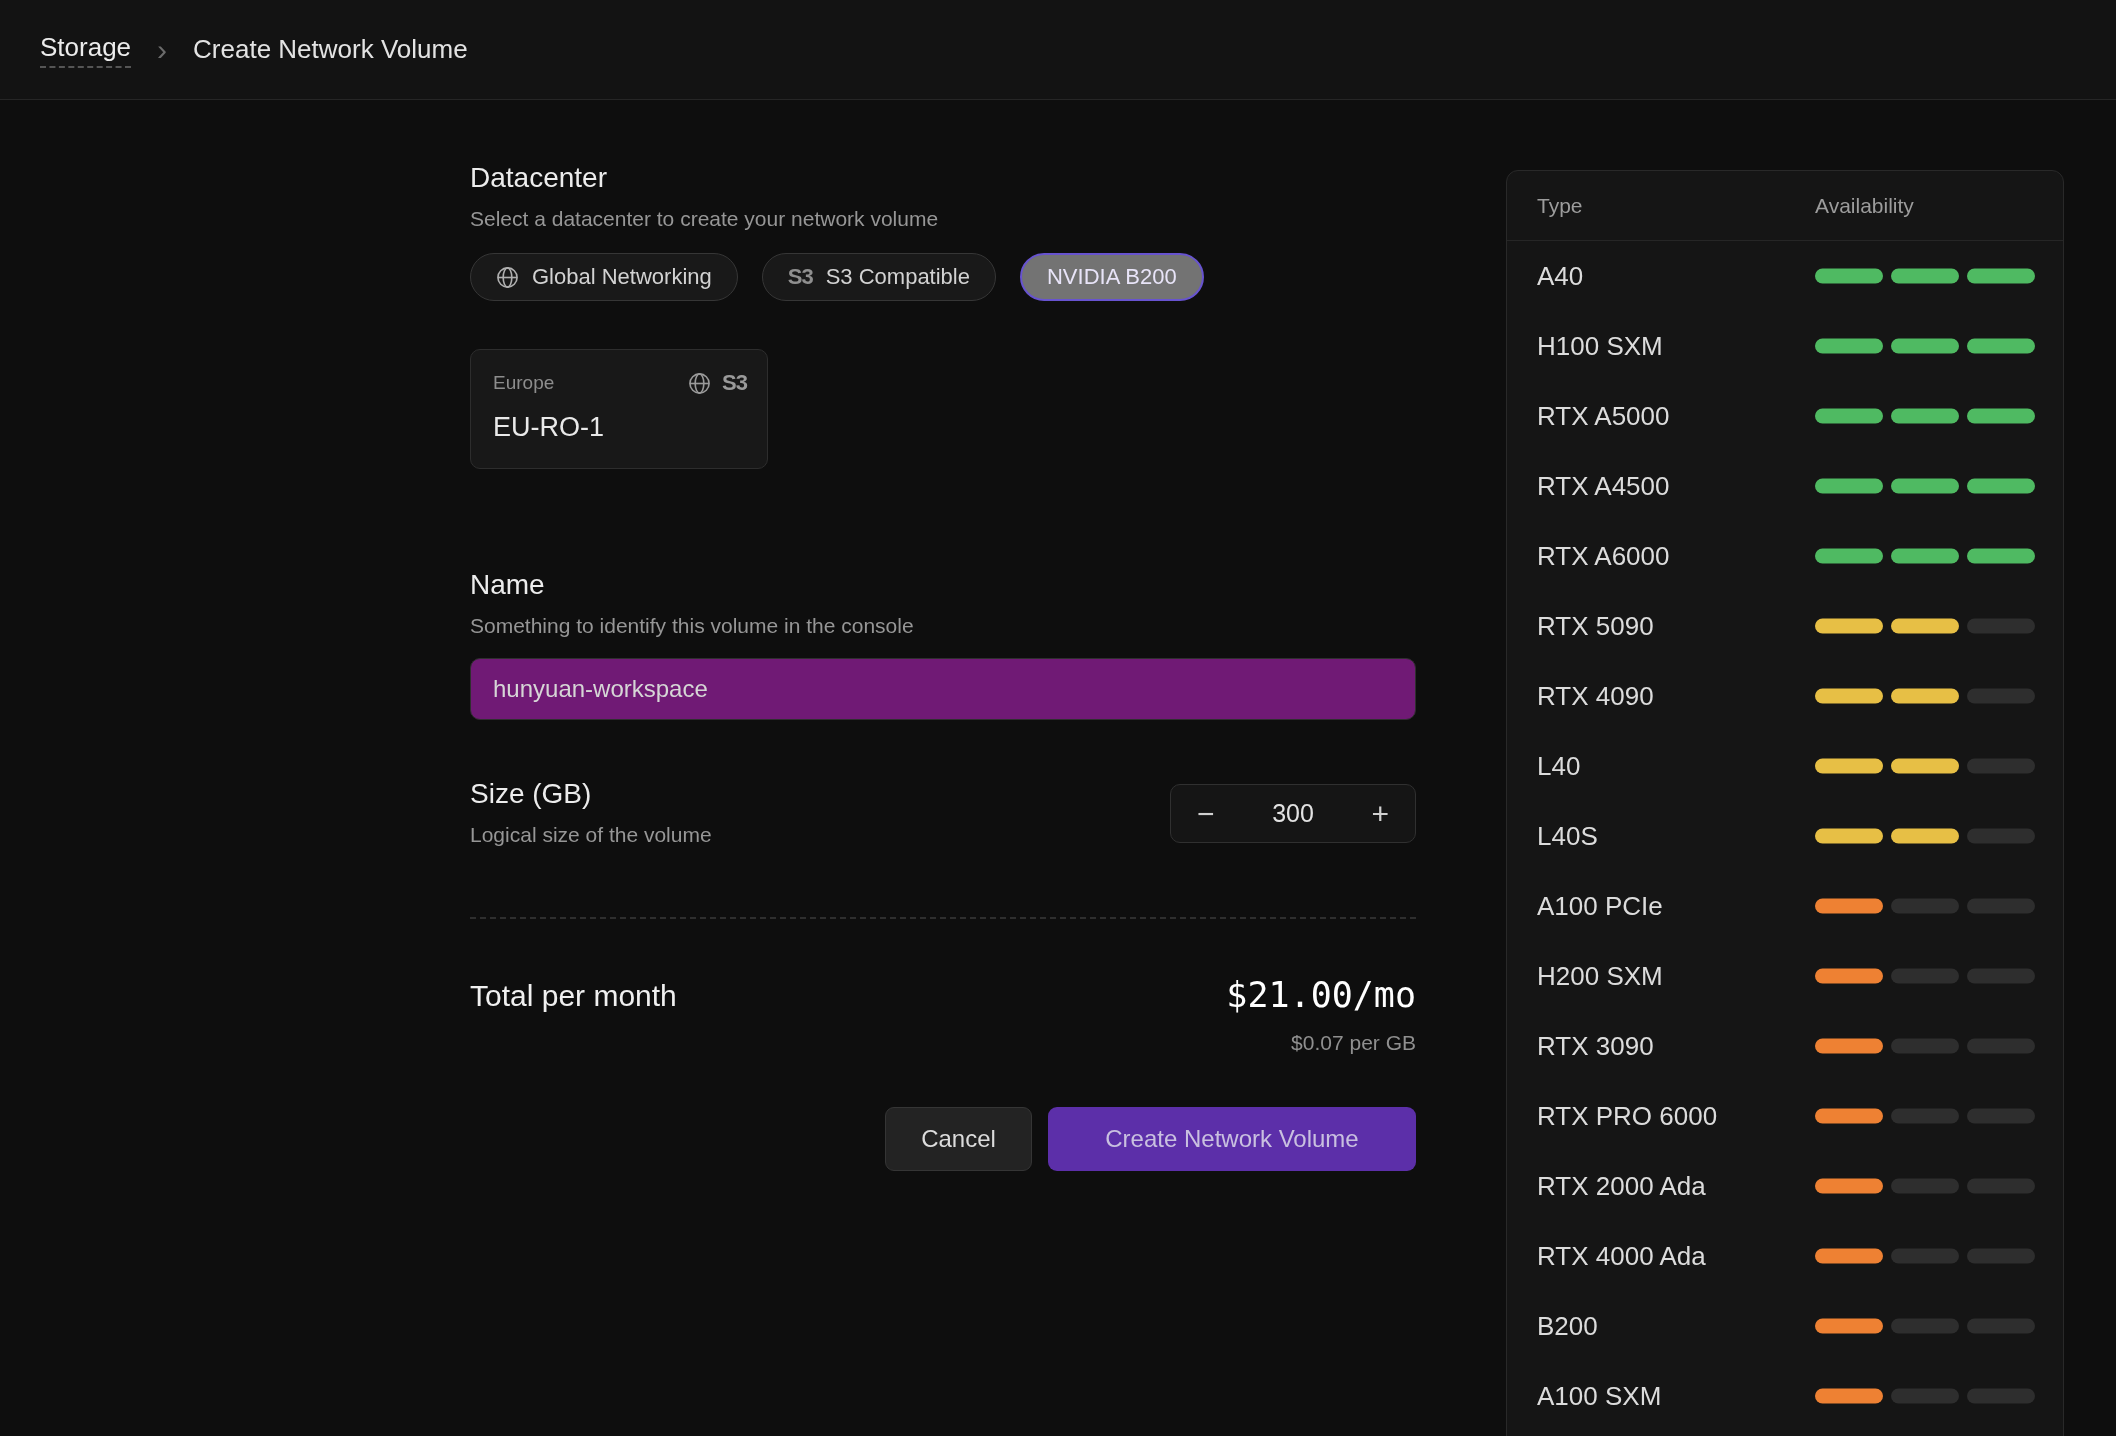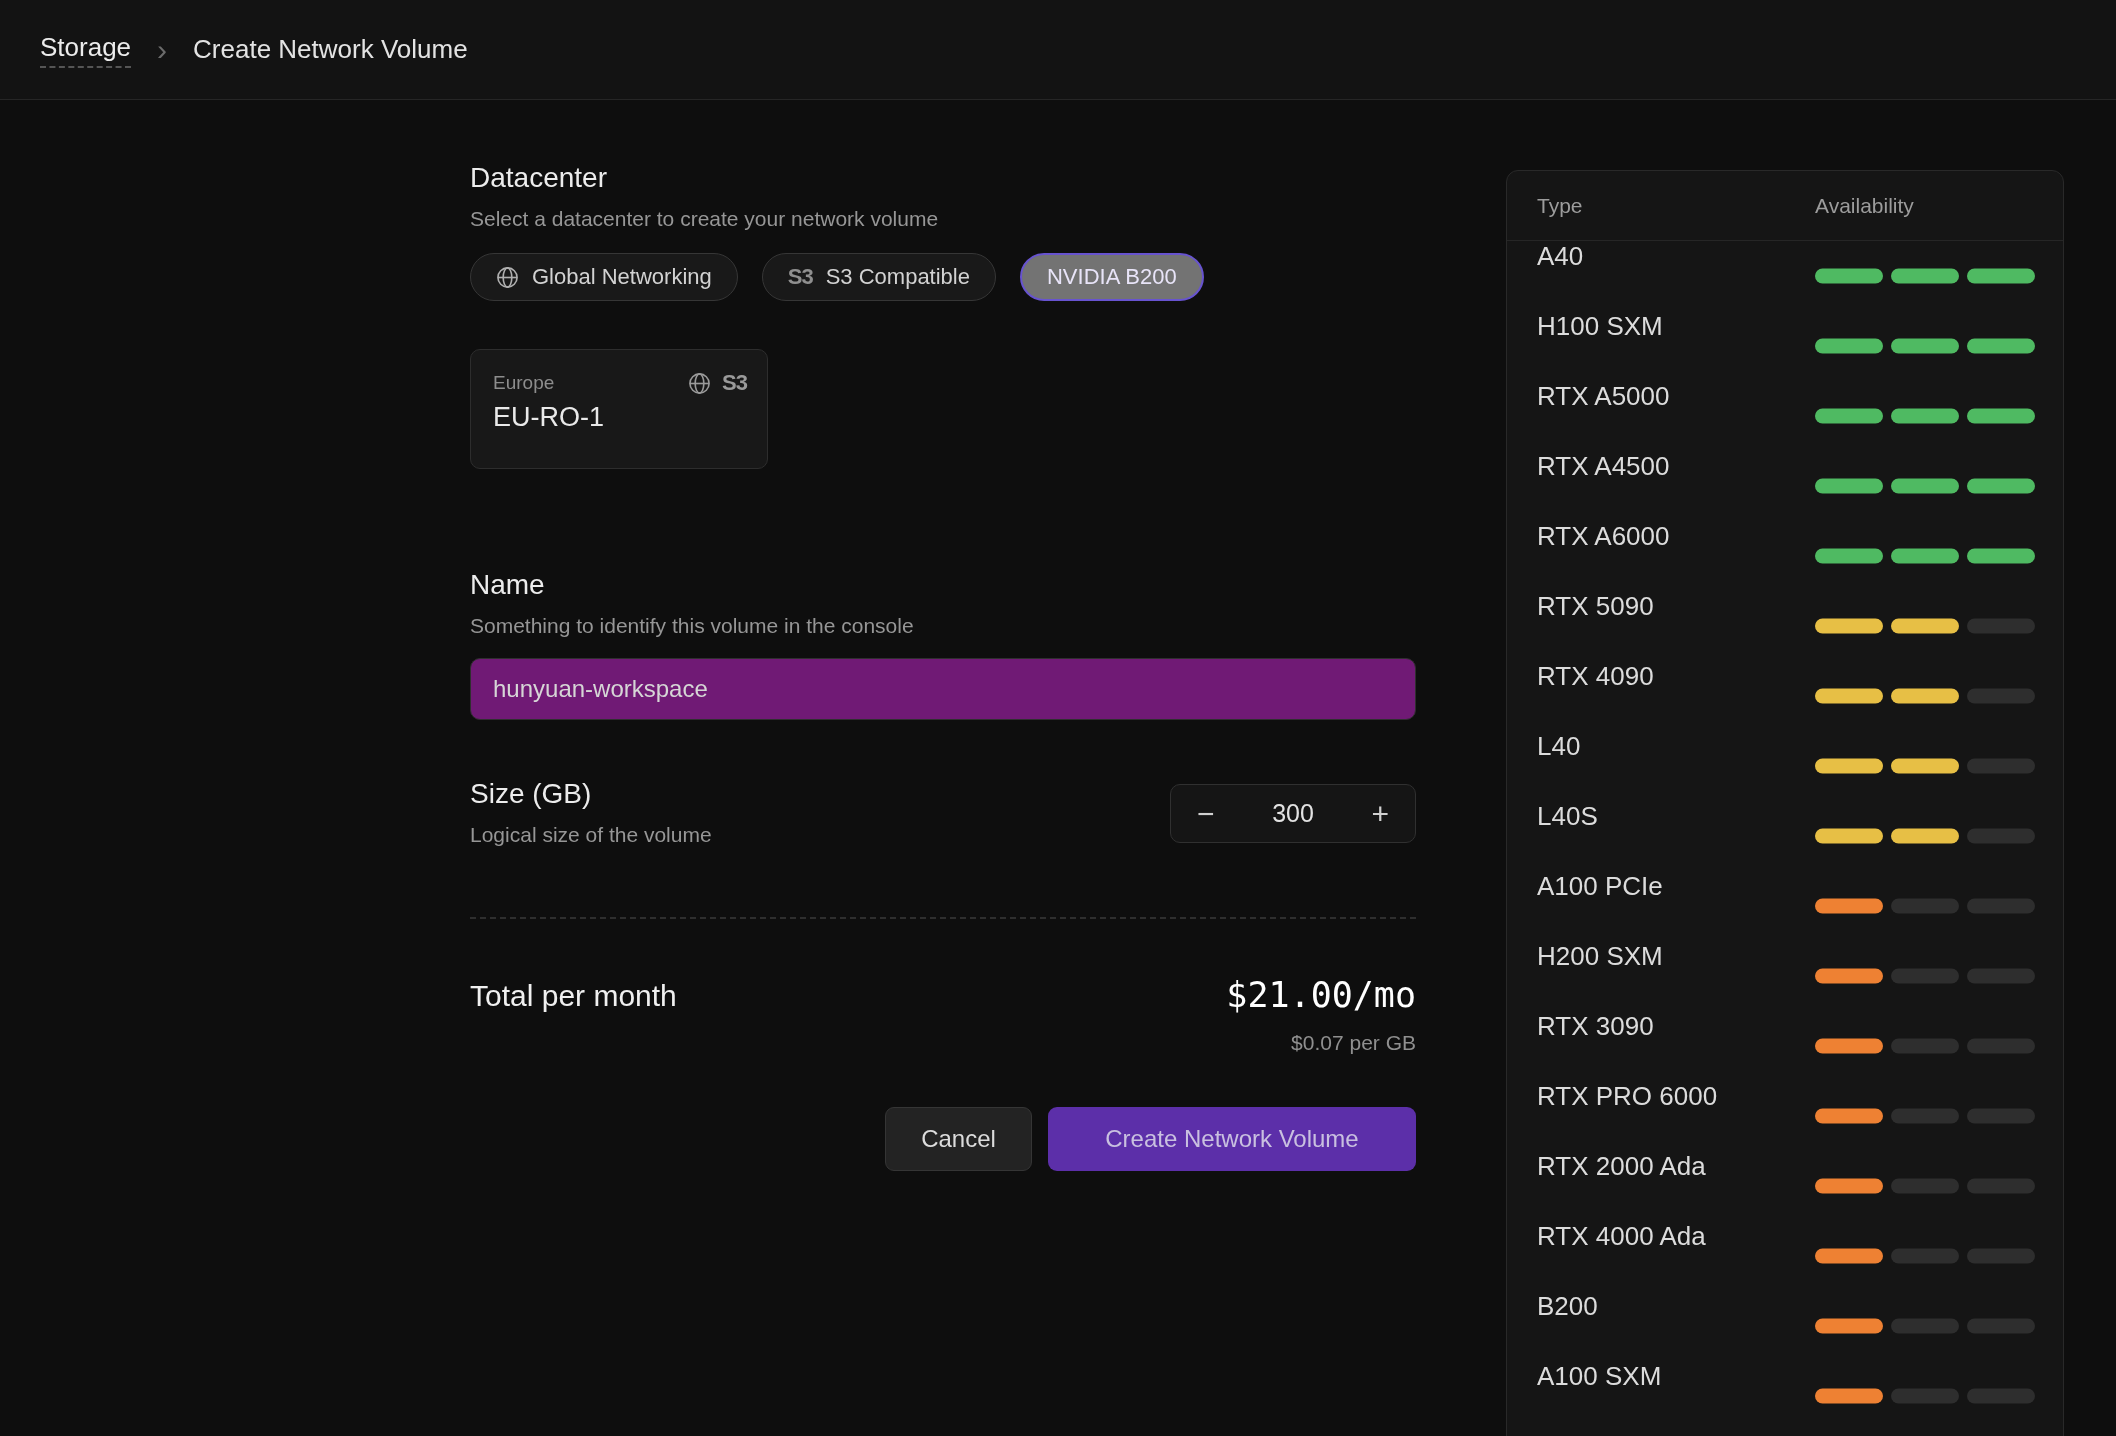--- a/index.html
+++ b/index.html
@@ -97,7 +97,7 @@
   }
   .avail-header .col-type { margin-left:30px; font-size:21px; color:#9c9c9c; }
   .avail-header .col-availability { position:absolute; left:308px; font-size:21px; color:#9c9c9c; }
-  .gpu-row { height:70px; position:relative; display:flex; }
+  .gpu-row { height:70px; position:relative; display:flex; align-items:center; }
   .gpu-label { margin-left:30px; font-size:26px; color:#dcdcdc; }
   .bars { position:absolute; right:28px; top:50%; transform:translateY(-50%); display:flex; gap:8px; }
   .bar { width:68px; height:15px; border-radius:8px; display:block; }

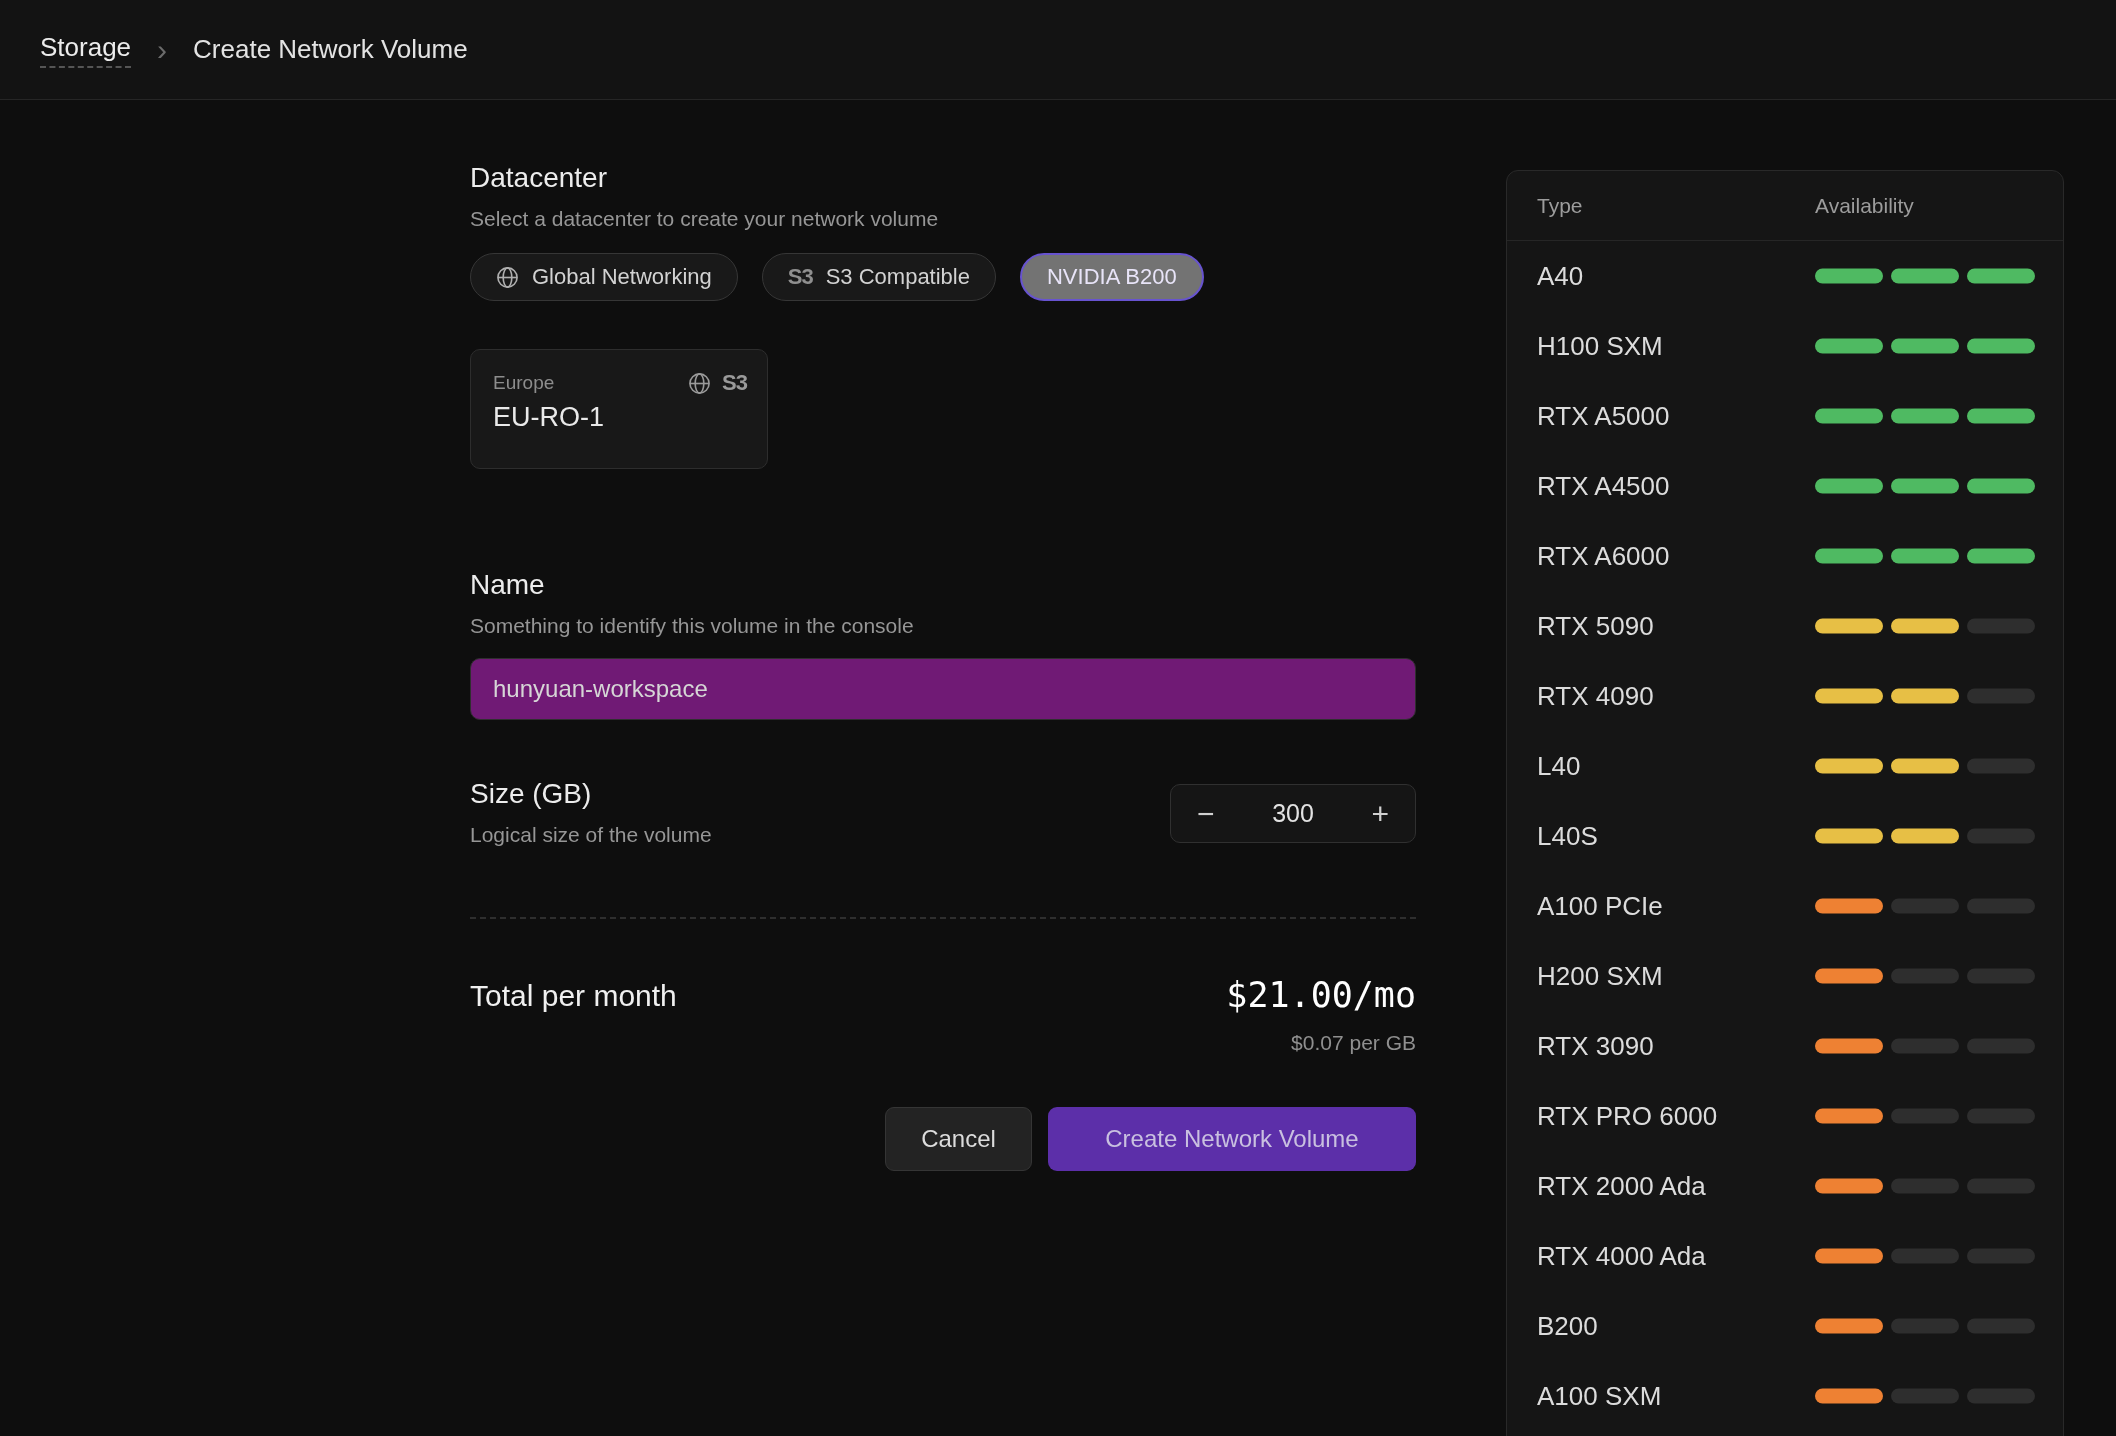--- a/index.html
+++ b/index.html
@@ -48,7 +48,7 @@
     padding:22px 22px; position:relative; cursor:pointer;
   }
   .dc-region { font-size:19px; color:#8d8d8d; }
-  .dc-id { font-size:27px; color:#e9e9e9; margin-top:8px; }
+  .dc-id { font-size:27px; color:#e9e9e9; margin-top:18px; }
   .dc-badges { position:absolute; top:20px; right:20px; display:flex; align-items:center; gap:11px; color:#9a9a9a; }
   .dc-badges .s3-glyph { color:#9a9a9a; }
 

